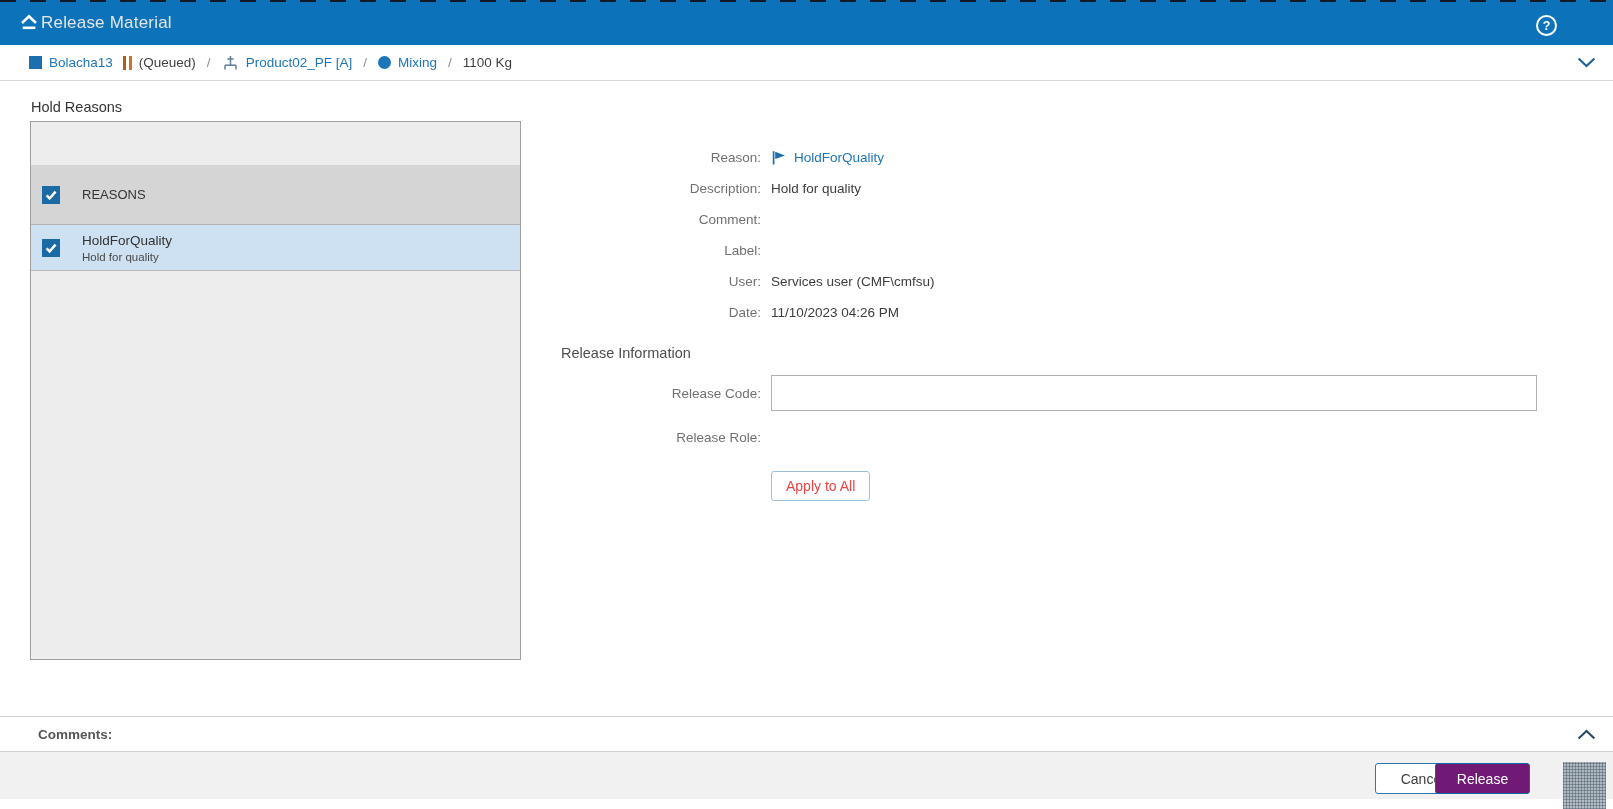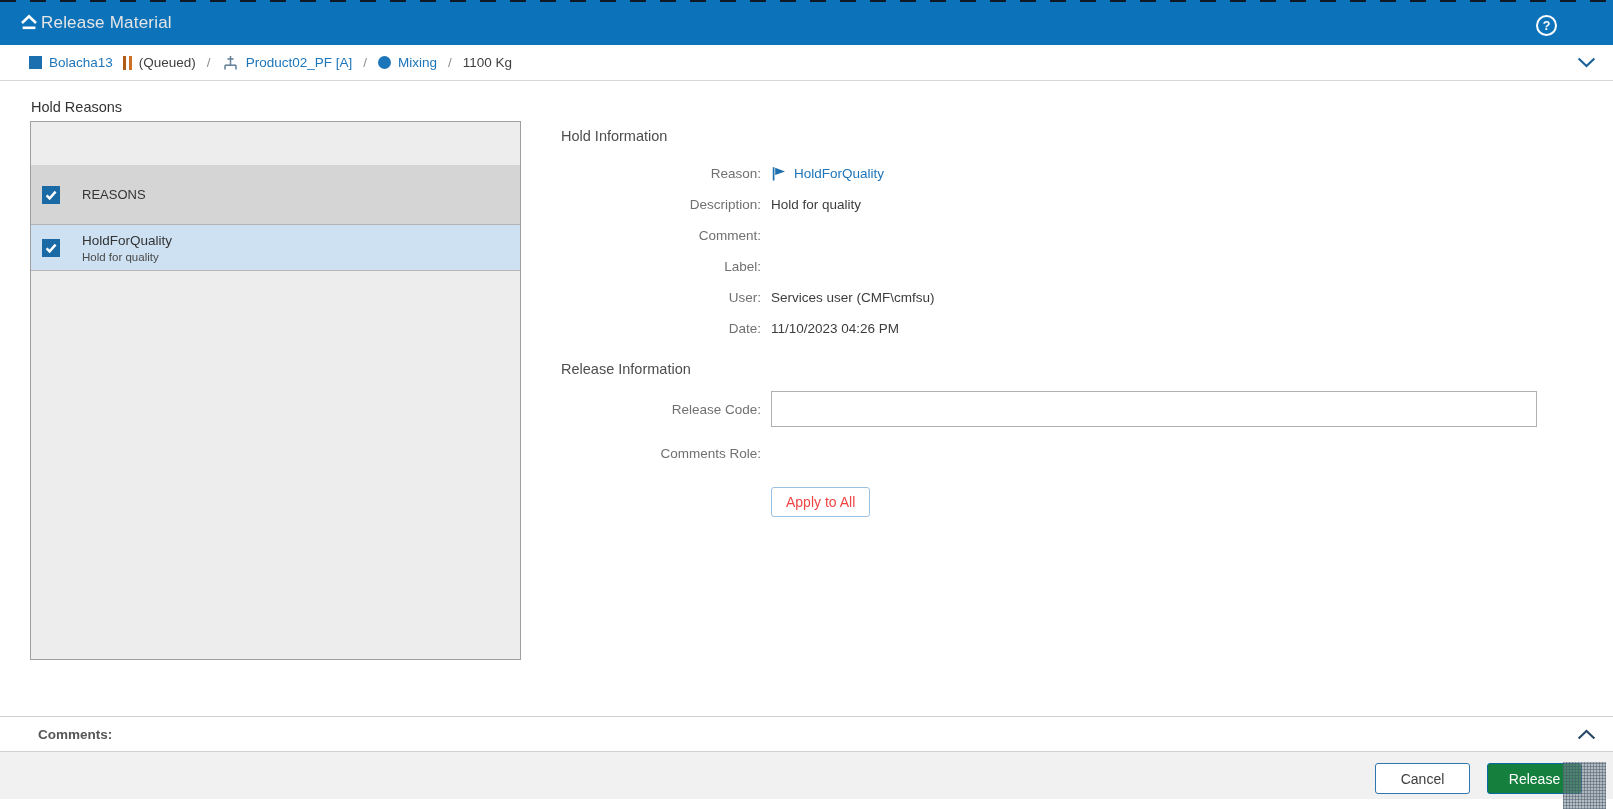--- a/index.html
+++ b/index.html
@@ -166,7 +166,6 @@
 </div>
 
 <div class="right-panel">
-  <div class="section-title">Hold Information</div>
 
   <div class="fields">
     <div class="field">

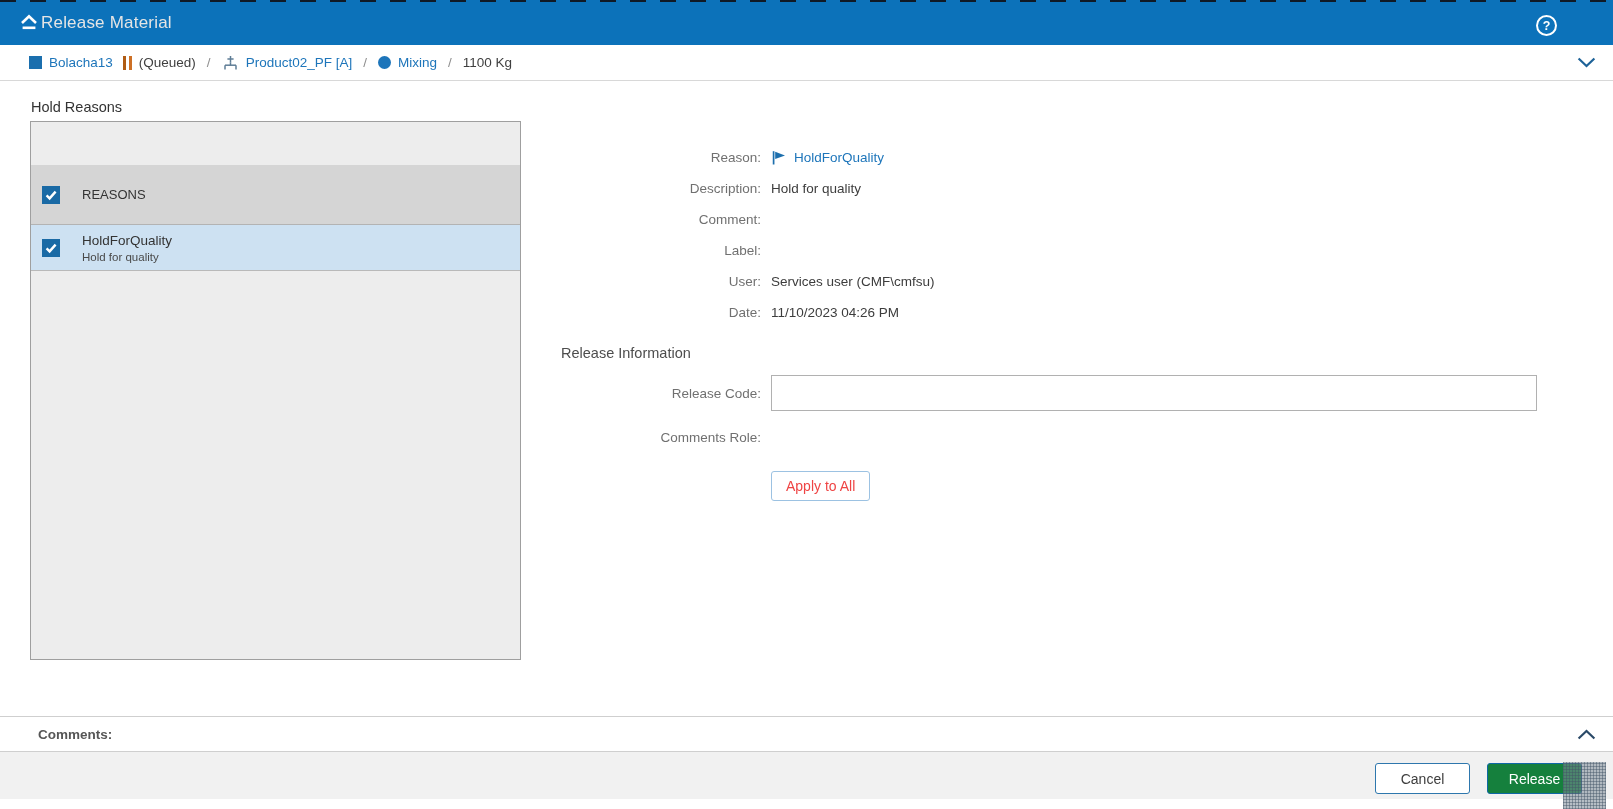--- a/index.html
+++ b/index.html
@@ -208,7 +208,7 @@
   </div>
 
   <div class="field role-row">
-    <span class="f-label">Comments Role:</span>
+    <span class="f-label">Release Role:</span>
     <span class="f-value"></span>
   </div>
 

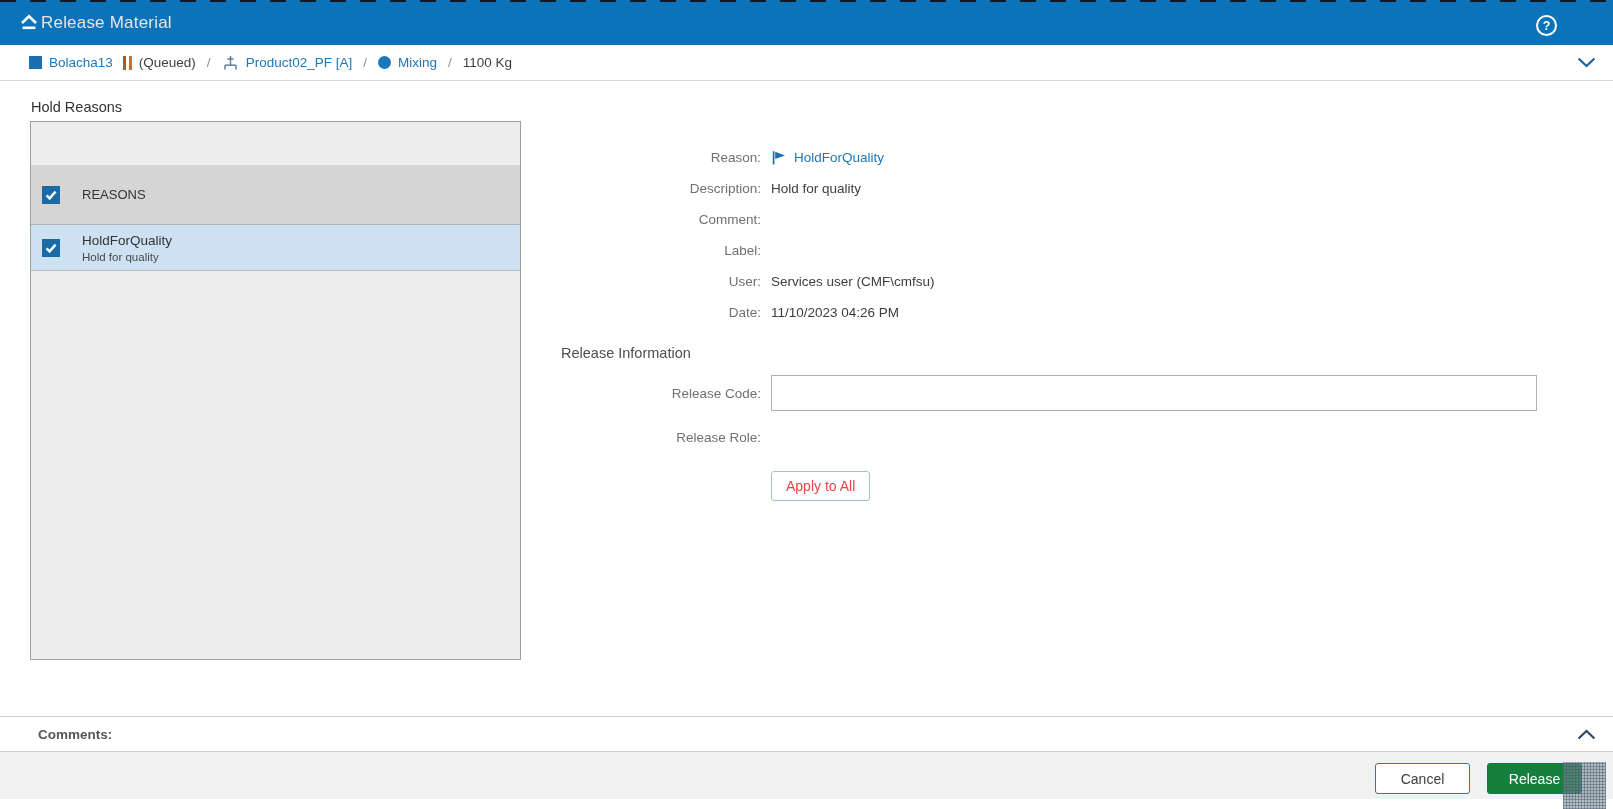--- a/index.html
+++ b/index.html
@@ -83,7 +83,7 @@
   .btn{ position:absolute; top:11px; height:31px; border-radius:3px; cursor:pointer;
     font:14px "Liberation Sans", sans-serif; }
   .cancel-btn{ left:1375px; width:95px; background:#fff; border:1px solid #2e77ad; color:#3d3d3d; }
-  .release-btn{ left:1487px; width:95px; background:#15803d; border:1px solid #0e68a4; color:#fff; }
+  .release-btn{ left:1435px; width:95px; background:#701a75; border:1px solid #0e68a4; color:#fff; }
 
   
   .dither{ position:absolute; left:1563px; top:762px; width:43px; height:47px; z-index:6;

